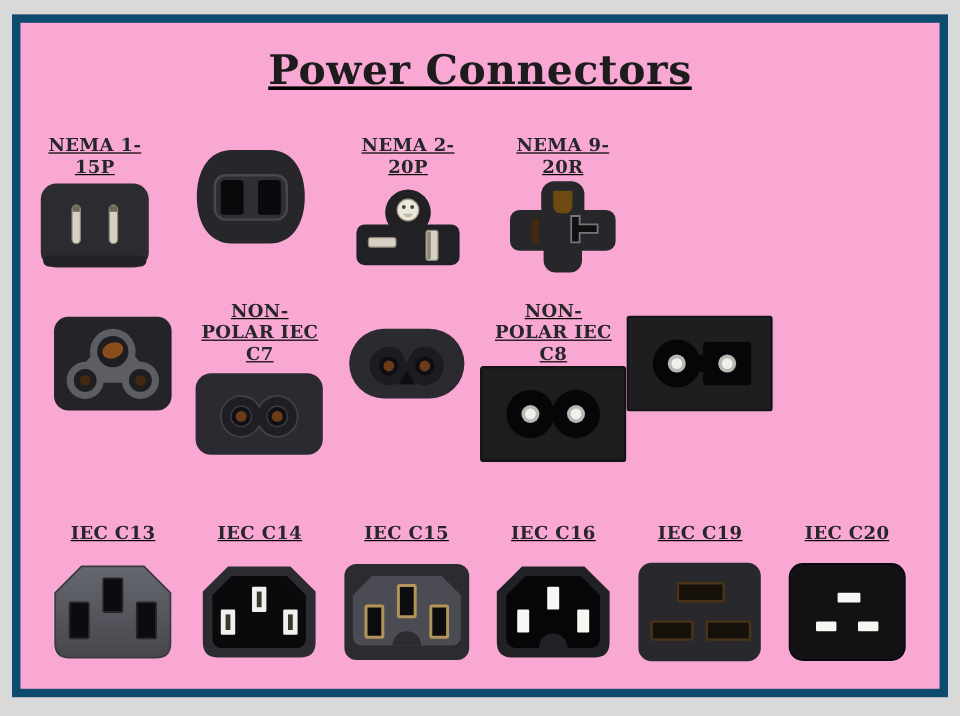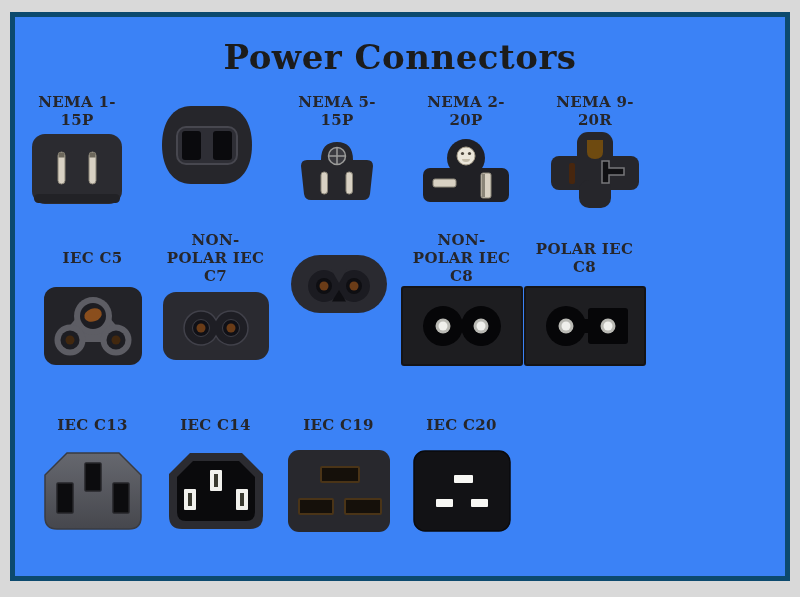--- a/index.html
+++ b/index.html
@@ -11,7 +11,7 @@
   }
   .panel{
     position:absolute;left:10px;top:12px;right:10px;bottom:16px;
-    background:#3b82f6;border:5px solid #0c4a6e;
+    background:#f9a8d4;border:7px solid #0c4a6e;text-decoration:underline;
   }
   .title{
     margin-top:20px;

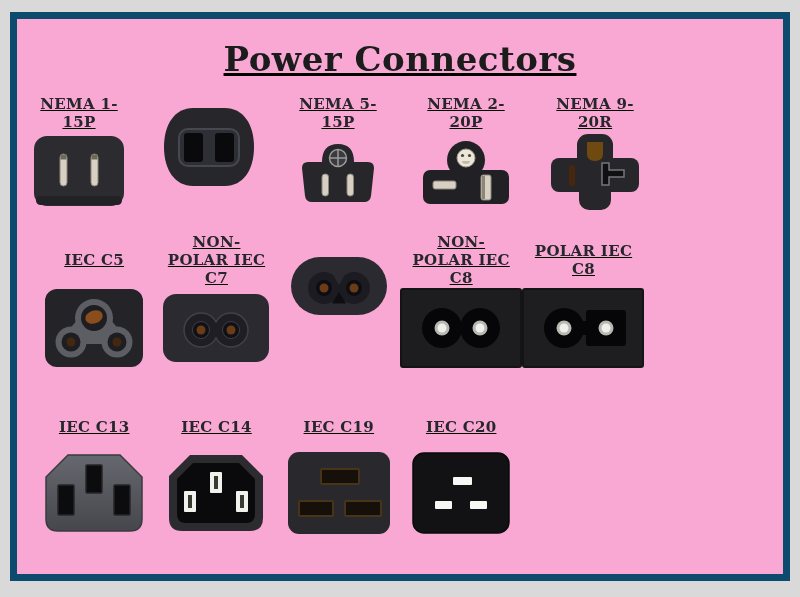--- a/index.html
+++ b/index.html
@@ -23,7 +23,7 @@
     display:grid;grid-template-columns:repeat(6,1fr);
     padding:0 16px;
   }
-  .row1{margin-top:22px;gap:36px;}
+  .row1{margin-top:39px;gap:36px;}
   .row2{margin-top:26px;}
   .row3{margin-top:44px;}
   .cell{display:flex;flex-direction:column;align-items:center;}

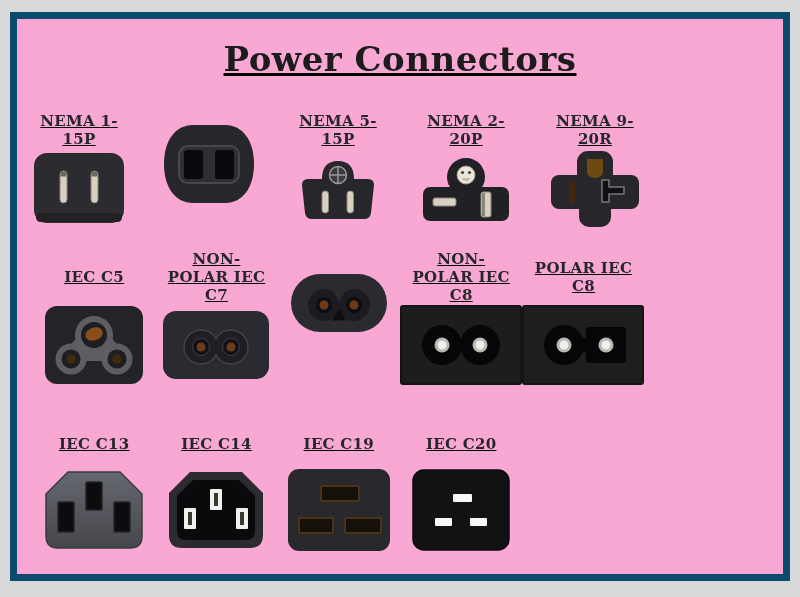--- a/index.html
+++ b/index.html
@@ -77,18 +77,6 @@
       </div>
     </div>
 
-    <div class="cell">
-      <div class="label">NEMA 5-15P</div>
-      <div class="figbox">
-        <svg width="84" height="70" viewBox="0 0 84 70">
-          <path d="M6 32 Q6 26 12 26 L26 26 Q26 8 42 8 Q58 8 58 26 L72 26 Q78 26 78 32 L75 60 Q74 66 68 66 L16 66 Q10 66 9 60 Z" fill="#26262b"></path>
-          <circle cx="42" cy="22" r="8.5" fill="#3a3a40" stroke="#9b9b99" stroke-width="1.5"></circle>
-          <path d="M34 22 H50 M42 14 V30" stroke="#9b9b99" stroke-width="1.5"></path>
-          <rect x="26" y="38" width="6.5" height="22" rx="3" fill="#d8d1c3" stroke="#8b8679" stroke-width="1"></rect>
-          <rect x="51" y="38" width="6.5" height="22" rx="3" fill="#d8d1c3" stroke="#8b8679" stroke-width="1"></rect>
-        </svg>
-      </div>
-    </div>
 
 
     <div class="cell">

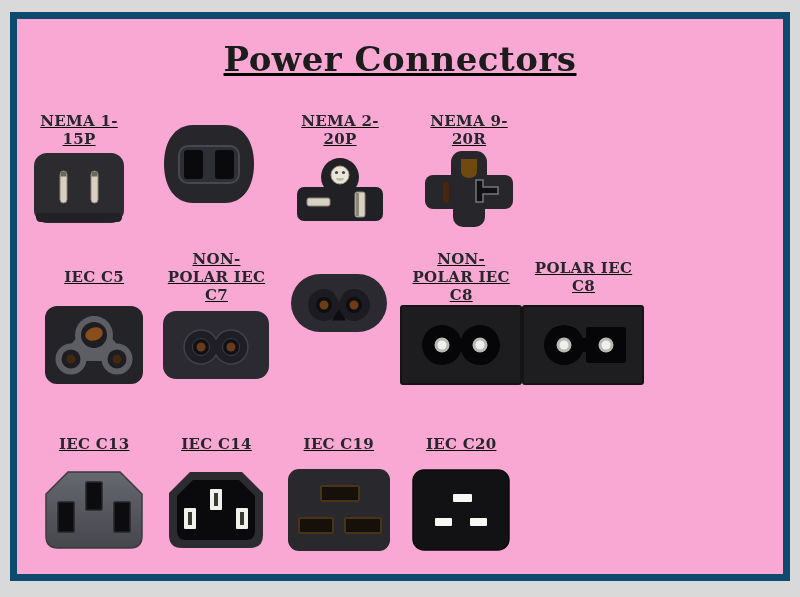--- a/index.html
+++ b/index.html
@@ -114,7 +114,6 @@
   <div class="row row2">
 
     <div class="cell">
-      <div class="label">IEC C5</div>
       <div class="figbox">
         <svg width="100" height="82" viewBox="0 0 100 82">
           <rect x="1" y="2" width="98" height="78" rx="12" fill="#232328"></rect>

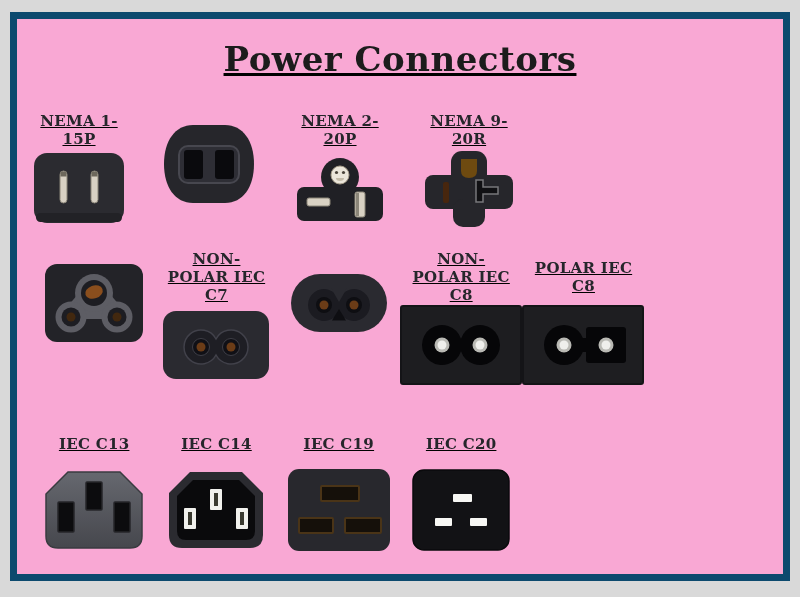--- a/index.html
+++ b/index.html
@@ -176,7 +176,6 @@
     </div>
 
     <div class="cell">
-      <div class="label">POLAR IEC C8</div>
       <div class="figbox">
         <svg width="122" height="80" viewBox="0 0 122 80">
           <rect x="1" y="1" width="120" height="78" rx="2" fill="#1e1e21" stroke="#141417" stroke-width="2"></rect>

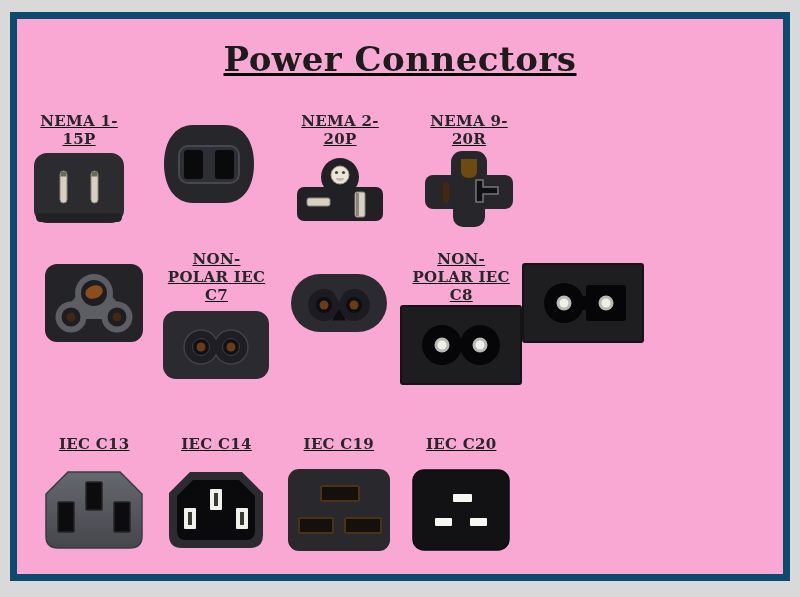--- a/index.html
+++ b/index.html
@@ -227,6 +227,19 @@
       </div>
     </div>
 
+    <div class="cell">
+      <div class="label">IEC C15</div>
+      <div class="figbox">
+        <svg width="106" height="84" viewBox="0 0 106 84">
+          <rect x="1" y="2" width="104" height="80" rx="10" fill="#2b2b30"></rect>
+          <path d="M24 12 L82 12 L98 28 L98 62 Q98 70 90 70 L16 70 Q8 70 8 62 L8 28 Z" fill="#4b4c53"></path>
+          <path d="M41 70 a12 12 0 0 1 24 0 Z" fill="#2b2b30"></path>
+          <rect x="46" y="20" width="14" height="26" rx="1" fill="#0d0d0f" stroke="#b3945a" stroke-width="2.5"></rect>
+          <rect x="19" y="37" width="14" height="26" rx="1" fill="#0d0d0f" stroke="#b3945a" stroke-width="2.5"></rect>
+          <rect x="73" y="37" width="14" height="26" rx="1" fill="#0d0d0f" stroke="#b3945a" stroke-width="2.5"></rect>
+        </svg>
+      </div>
+    </div>
 
 
     <div class="cell">

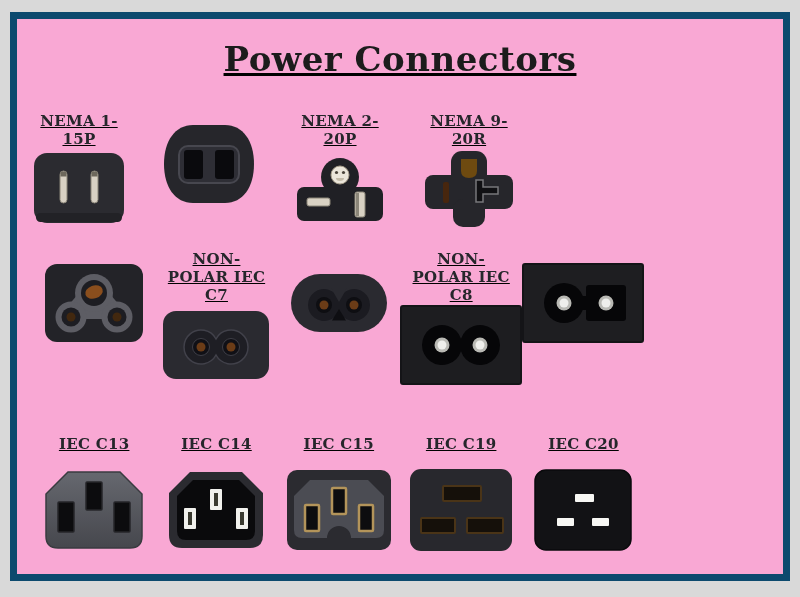--- a/index.html
+++ b/index.html
@@ -241,6 +241,19 @@
       </div>
     </div>
 
+    <div class="cell">
+      <div class="label">IEC C16</div>
+      <div class="figbox">
+        <svg width="100" height="84" viewBox="0 0 100 84">
+          <path d="M24 4 L76 4 L97 25 L97 67 Q97 80 84 80 L16 80 Q3 80 3 67 L3 25 Z" fill="#212125"></path>
+          <path d="M27 12 L73 12 L89 28 L89 63 Q89 72 80 72 L20 72 Q11 72 11 63 L11 28 Z" fill="#060608"></path>
+          <path d="M38 72 a12 12 0 0 1 24 0 Z" fill="#212125"></path>
+          <rect x="45" y="21" width="10" height="19" rx="1" fill="#f6f6f3"></rect>
+          <rect x="20" y="40" width="10" height="19" rx="1" fill="#f6f6f3"></rect>
+          <rect x="70" y="40" width="10" height="19" rx="1" fill="#f6f6f3"></rect>
+        </svg>
+      </div>
+    </div>
 
     <div class="cell">
       <div class="label">IEC C19</div>

